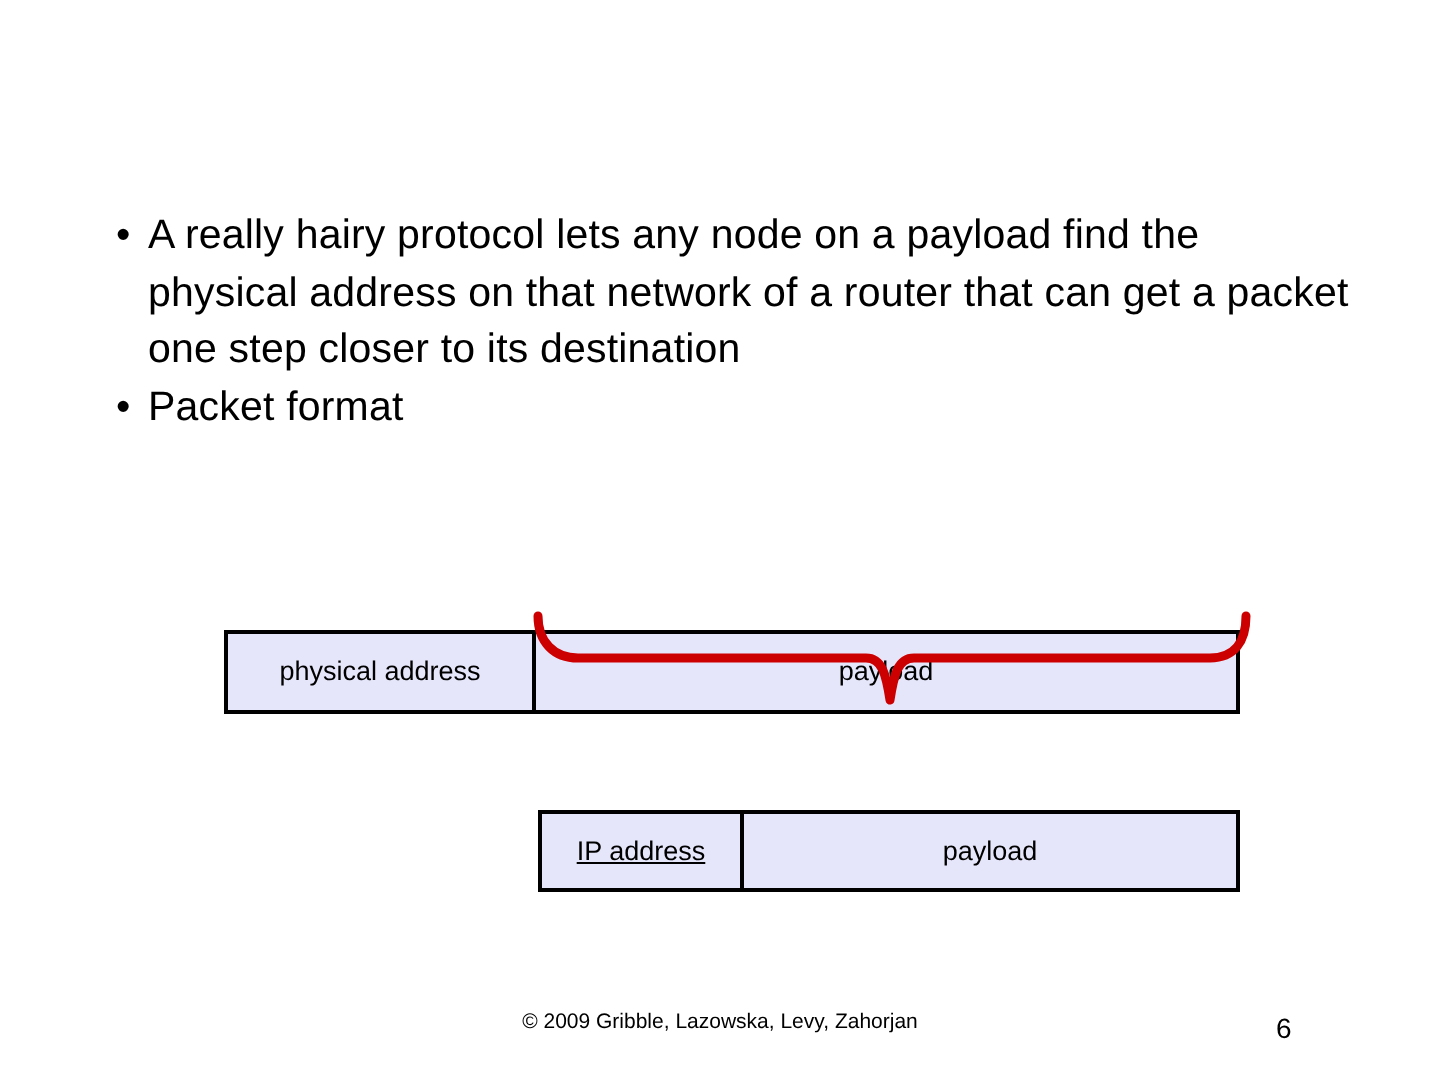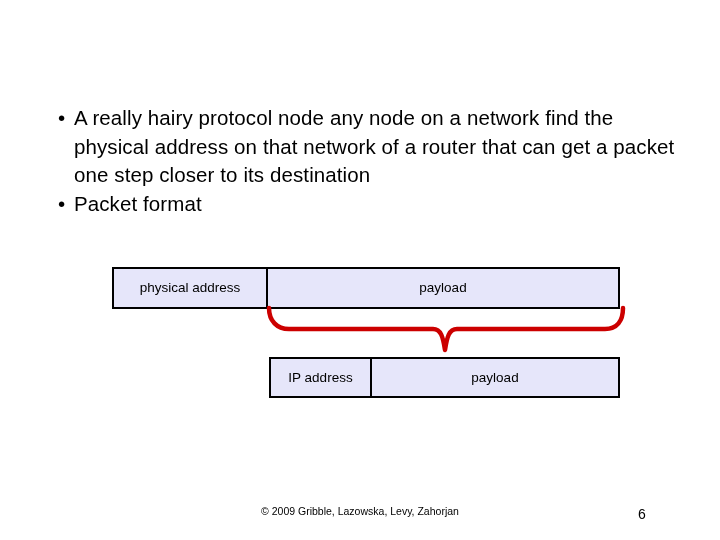--- a/index.html
+++ b/index.html
@@ -134,7 +134,7 @@
 
   <div class="bullet-row">
     <span class="bullet-mark">•</span>
-    <span class="bullet-text">A really hairy protocol node any node on a network find the physical address on that network of a router that can get a packet one step closer to its destination</span>
+    <span class="bullet-text">A really hairy protocol lets any node on a payload find the physical address on that network of a router that can get a packet one step closer to its destination</span>
   </div>
 
   <div class="bullet-row">

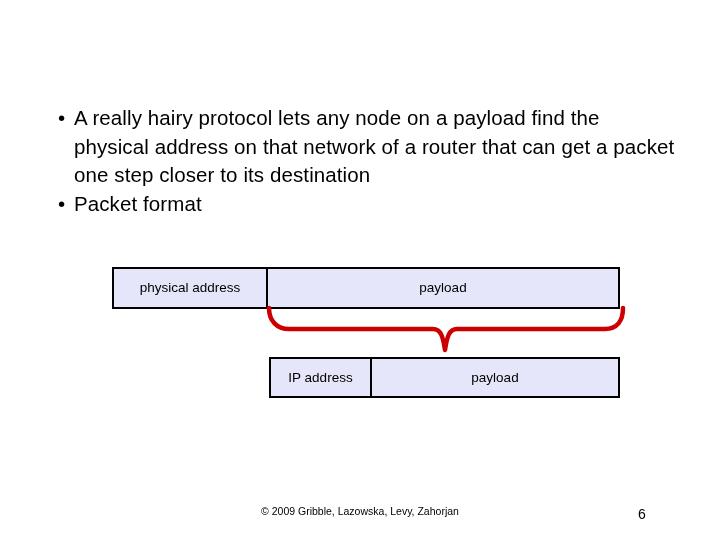--- a/index.html
+++ b/index.html
@@ -61,6 +61,7 @@
     border: 2px solid #000000;
     box-sizing: border-box;
     background: #fef9c3;
+    margin-top: 48px;
   }
   .packet-row.row-outer {
     left: 112px;

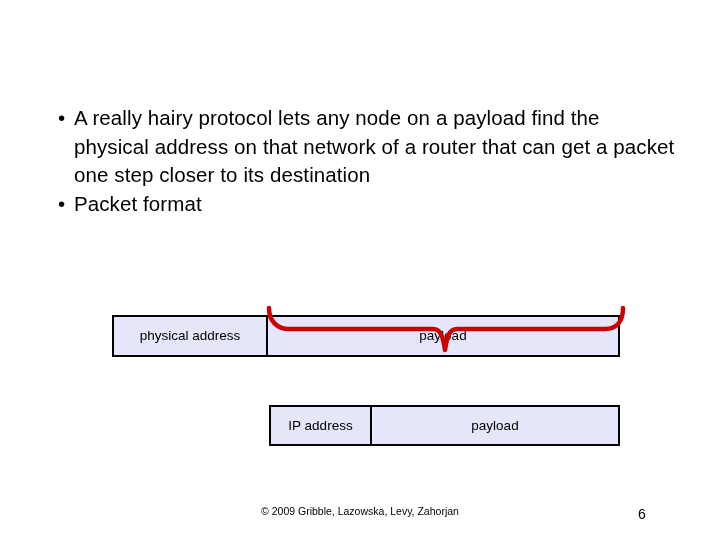--- a/index.html
+++ b/index.html
@@ -95,6 +95,7 @@
   .row-inner .cell-addr {
     width: 101px;
     border-right: 2px solid #000000;
+    text-decoration: underline;
   }
   .row-inner .cell-payload {
     flex: 1 1 auto;

